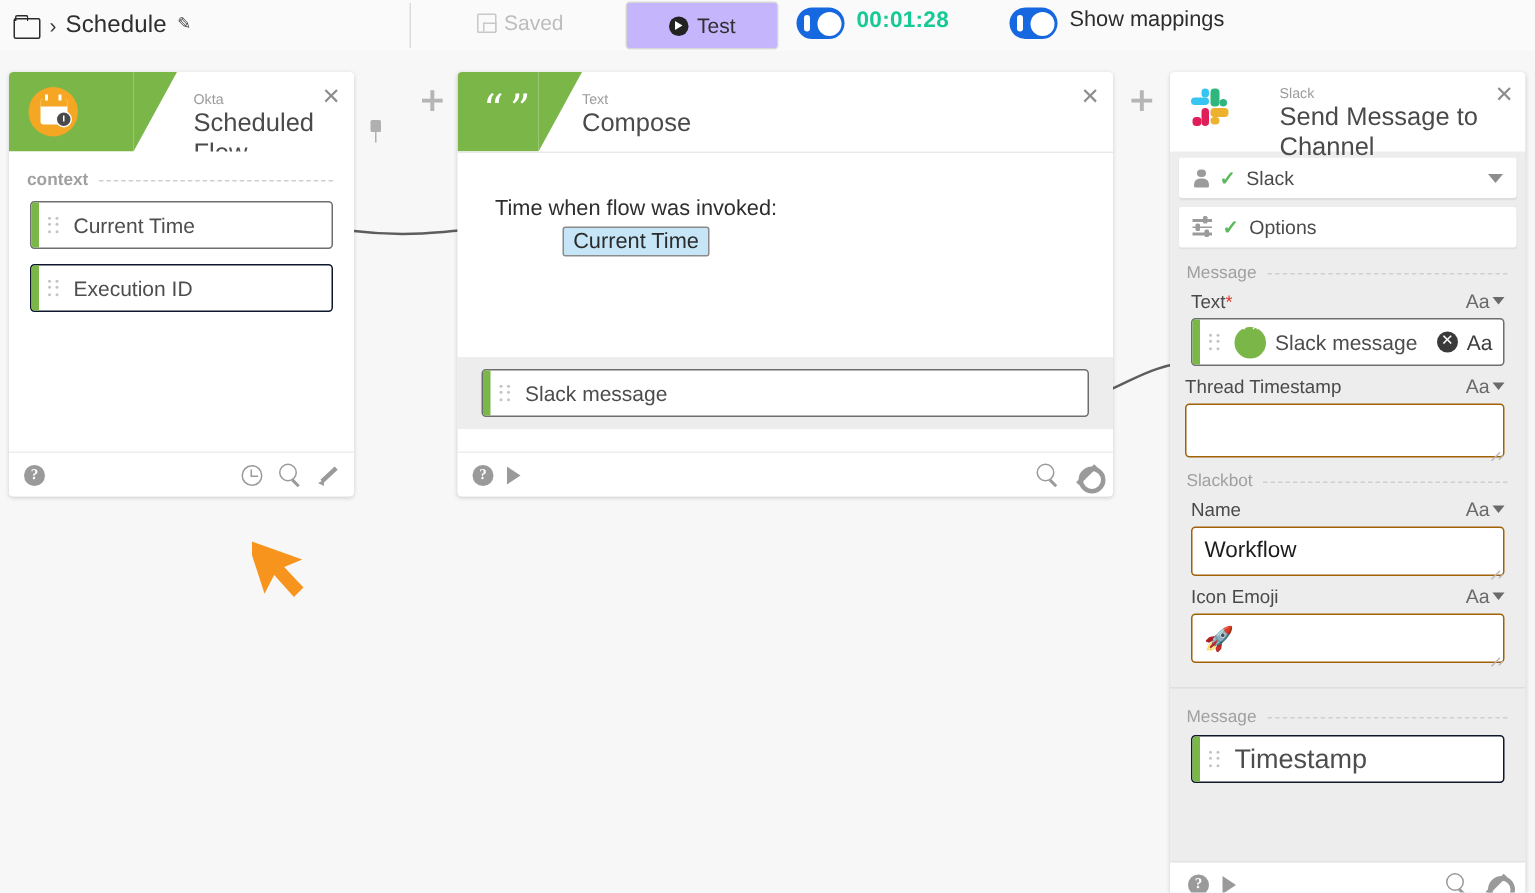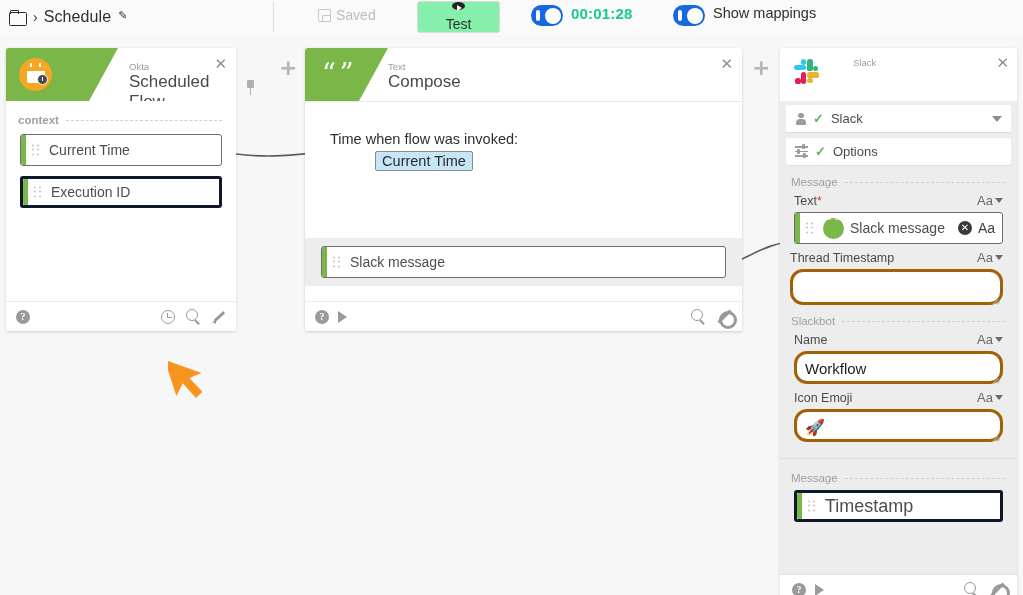--- a/index.html
+++ b/index.html
@@ -47,10 +47,10 @@
 
   .test-btn {
     position: absolute; left: 417px; top: 1px;
-    width: 83px; height: 32px;
-    background: #86efac; border: 1px solid #d8d8d8; border-radius: 3px;
+    width: 102px; height: 32px;
+    background: #c4b5fd; border: 1px solid #d8d8d8; border-radius: 3px;
     display: flex; align-items: center; justify-content: center; gap: 6px;
-    font-size: 14px; color: #303030; cursor: pointer; flex-direction: column;
+    font-size: 14px; color: #303030; cursor: pointer;
   }
   .play-circ { width: 13px; height: 13px; border-radius: 50%; background: #222; position: relative; }
   .play-circ:after {

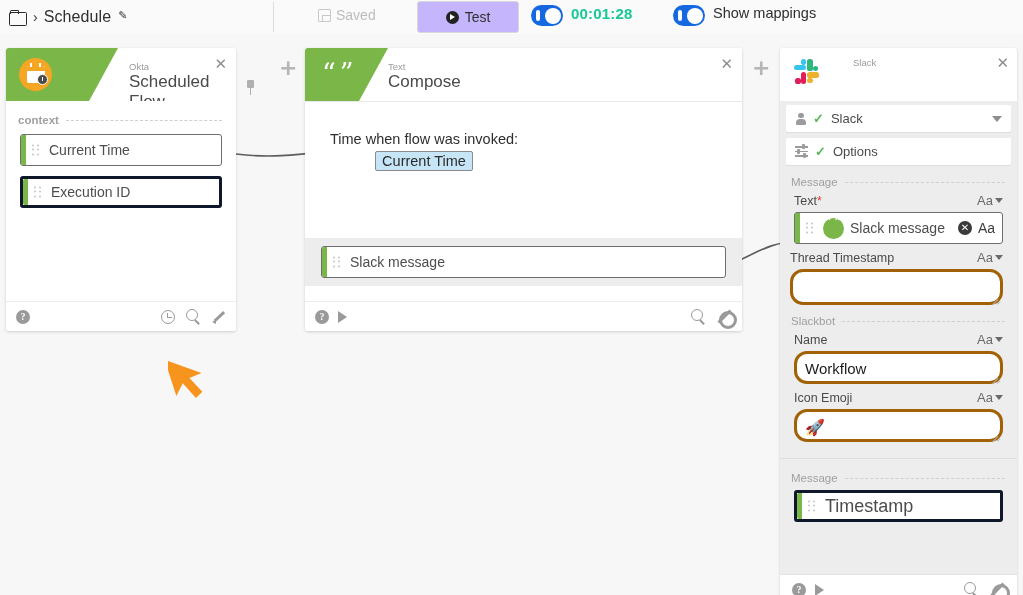--- a/index.html
+++ b/index.html
@@ -478,6 +478,7 @@
         </div>
         <div class="head-meta" style="left:73px; top:9px; right:26px;">
           <div class="head-sub">Slack</div>
+          <div class="head-title">Send Message to Channel</div>
         </div>
         <span class="close-x" style="right:8px; top:8px;">✕</span>
       </div>

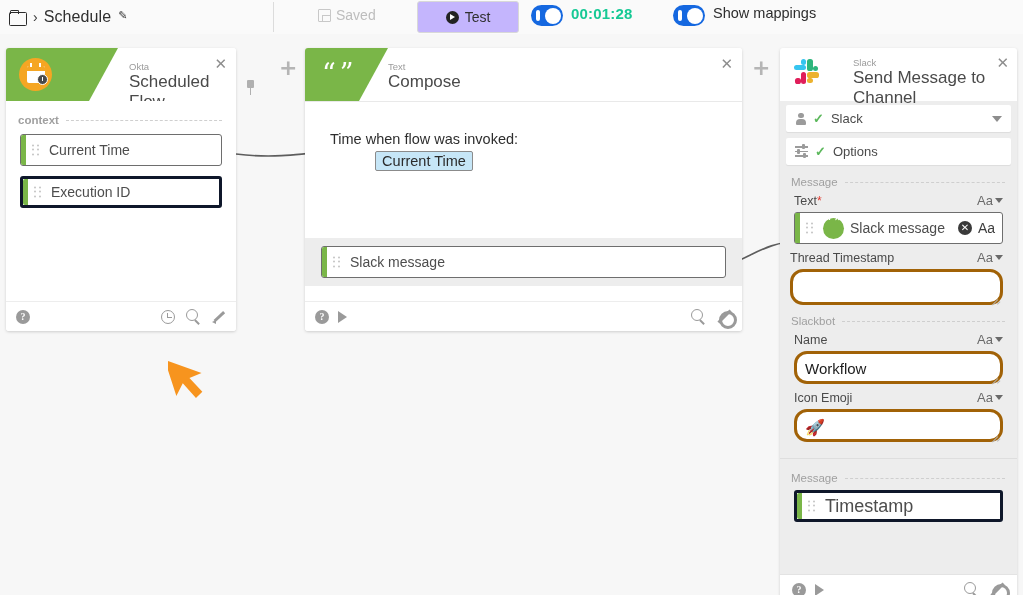--- a/index.html
+++ b/index.html
@@ -187,7 +187,7 @@
   .section-label .dash { flex: 1; border-top: 1px dashed #cfcfcf; height: 0; }
 
   .pill {
-    background: #fff; border: 3px solid #0f172a; border-radius: 3px;
+    background: #fff; border: 1px solid #0f172a; border-radius: 3px;
     height: 32px; display: flex; align-items: center; position: relative;
     padding-left: 28px; font-size: 14px; color: #4d4d4d;
   }

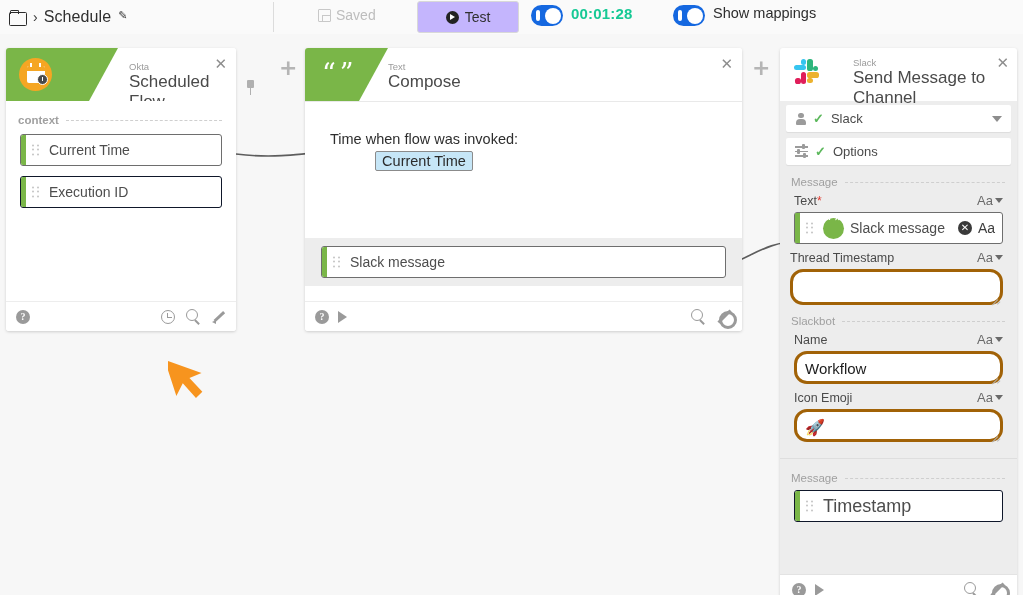--- a/index.html
+++ b/index.html
@@ -266,7 +266,7 @@
   .aa-caret { border-left: 4px solid transparent; border-right: 4px solid transparent; border-top: 5px solid #6a6a6a; }
 
   .ta {
-    background: #fff; border: 3px solid #a16207; border-radius: 13px;
+    background: #fff; border: 1px solid #a16207; border-radius: 3px;
     position: relative;
   }
   .ta-resize {

